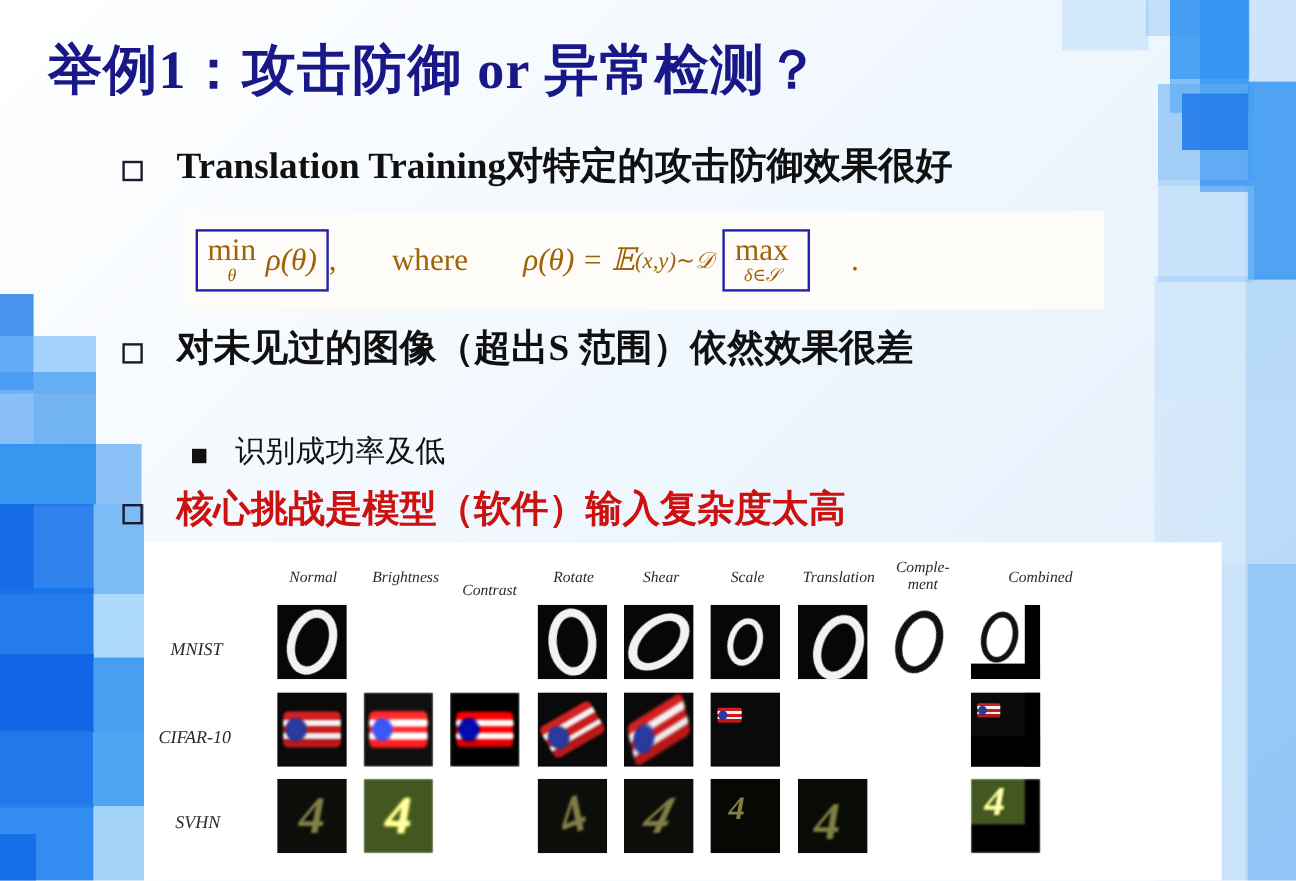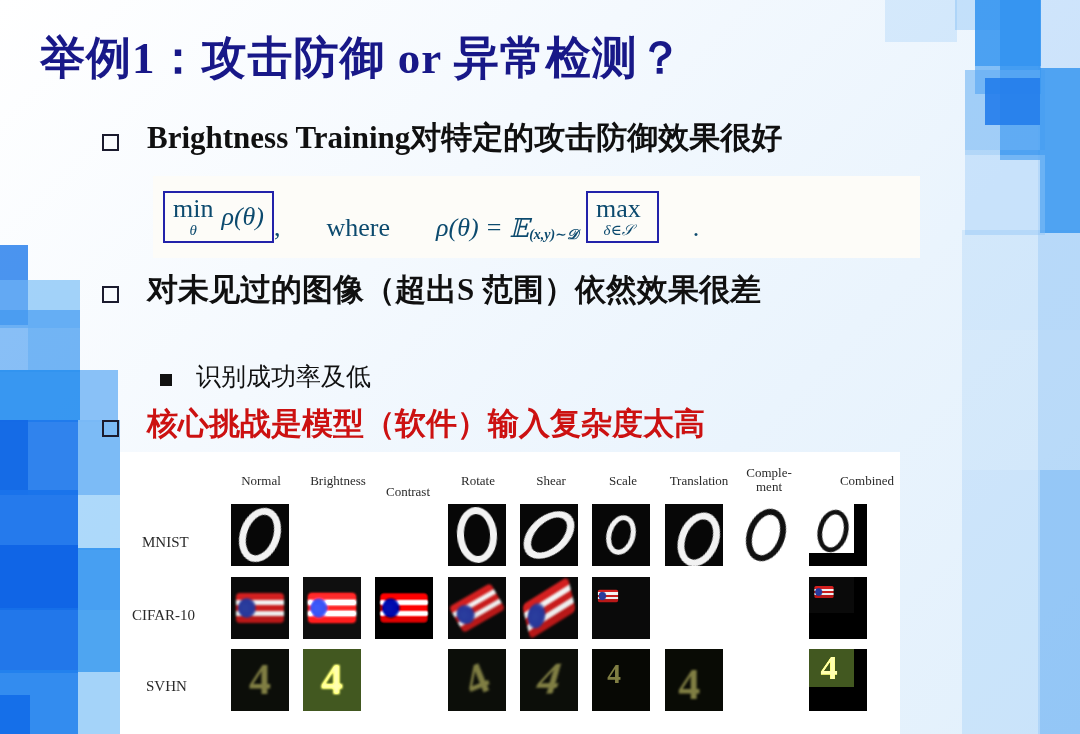--- a/index.html
+++ b/index.html
@@ -291,7 +291,7 @@
 
   <div class="bullet-row" style="left:102px;top:120px;">
     <div class="marker-hollow"></div>
-    <div class="bullet-text">Brightness Training对特定的攻击防御效果很好</div>
+    <div class="bullet-text">Translation Training对特定的攻击防御效果很好</div>
   </div>
 
   <div id="formula-panel">

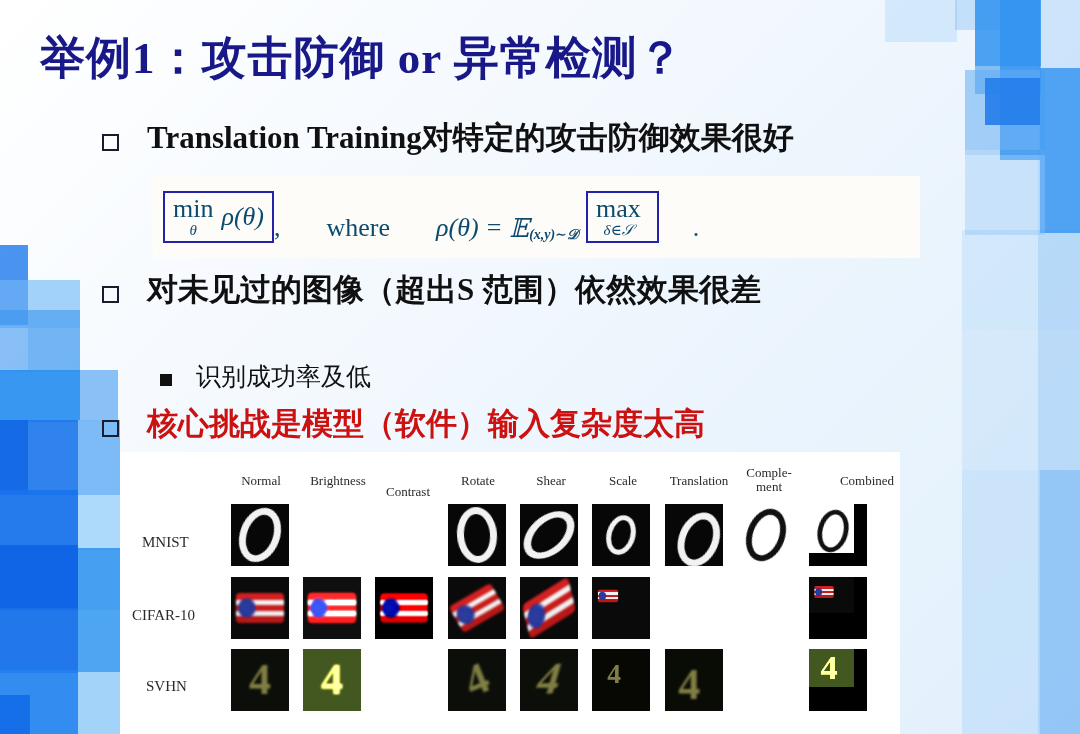--- a/index.html
+++ b/index.html
@@ -95,10 +95,10 @@
   }
   .mathrow {
     display: flex;
-    align-items: flex-end;
+    align-items: center;
     font-family: "Liberation Serif", "DejaVu Serif", serif;
     font-size: 26px;
-    color: #0c4a6e;
+    color: #a16207;
     padding-left: 10px;
   }
   .op {

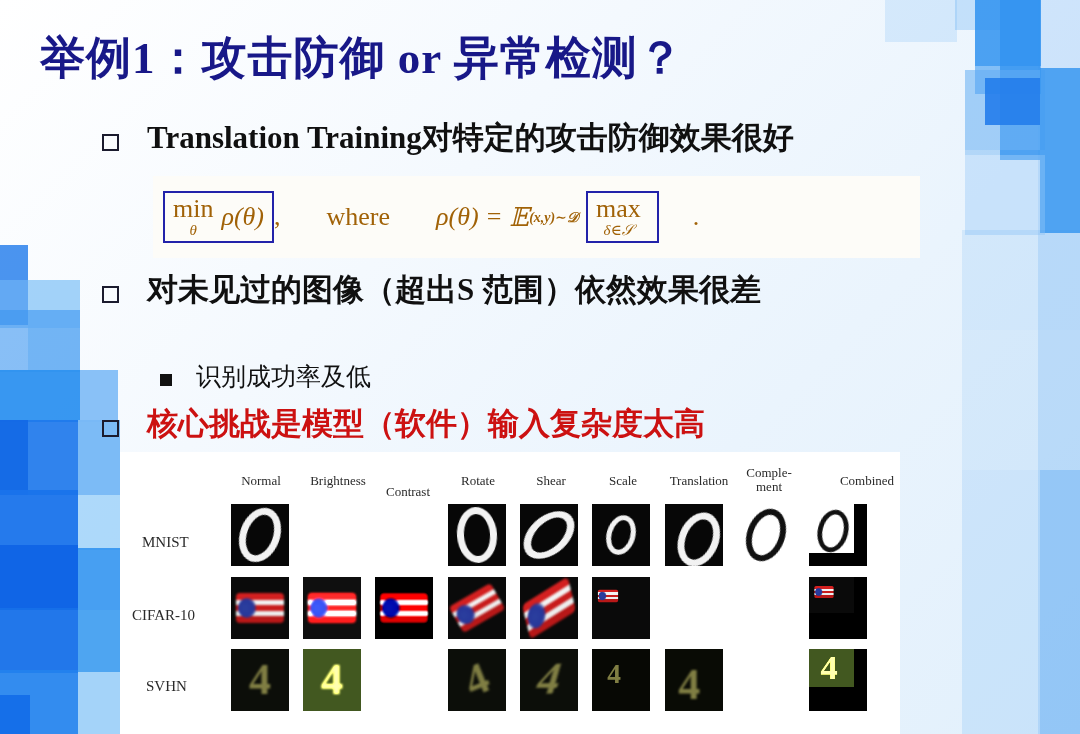--- a/index.html
+++ b/index.html
@@ -114,9 +114,8 @@
   .gap-m { display: inline-block; width: 34px; }
   .gap-l { display: inline-block; width: 46px; }
   .sub-script {
-    font-size: 14px;
+    font-size: 19px;
     vertical-align: sub;
-    font-weight: bold;
   }
   .blackboard {
     font-family: "DejaVu Serif", serif;

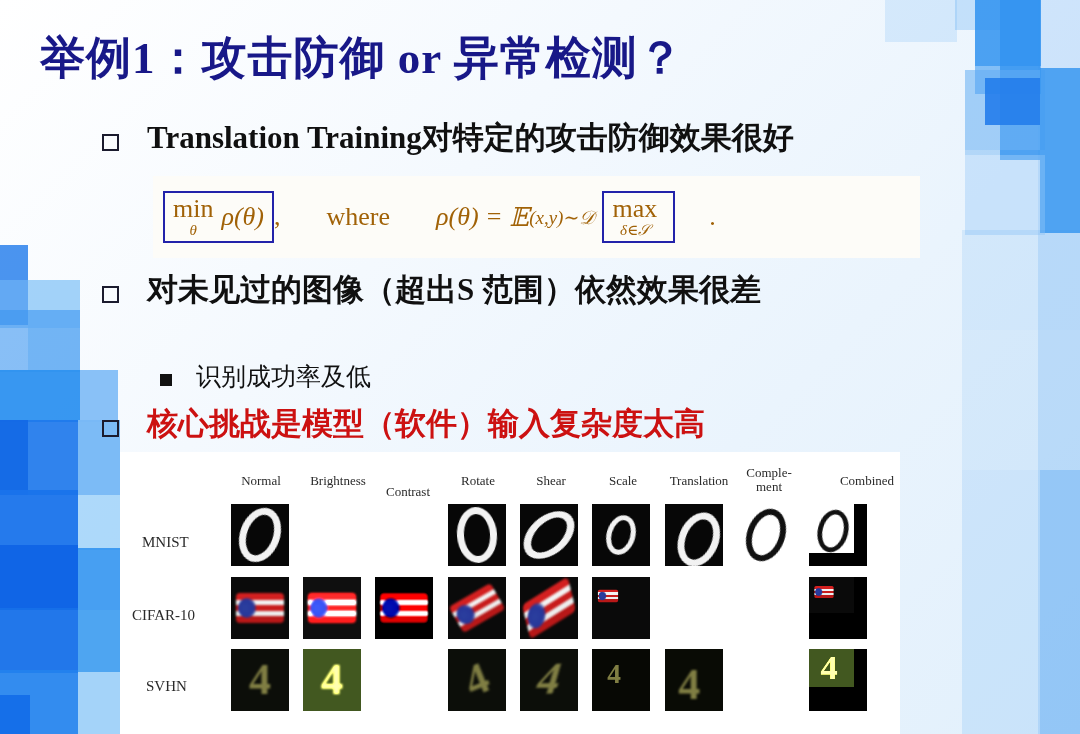--- a/index.html
+++ b/index.html
@@ -128,9 +128,10 @@
     position: absolute;
     left: 120px;
     top: 452px;
-    width: 780px;
+    width: 898px;
     height: 282px;
     background: #ffffff;
+    font-style: italic;
   }
   #fig-grid {
     position: relative;

